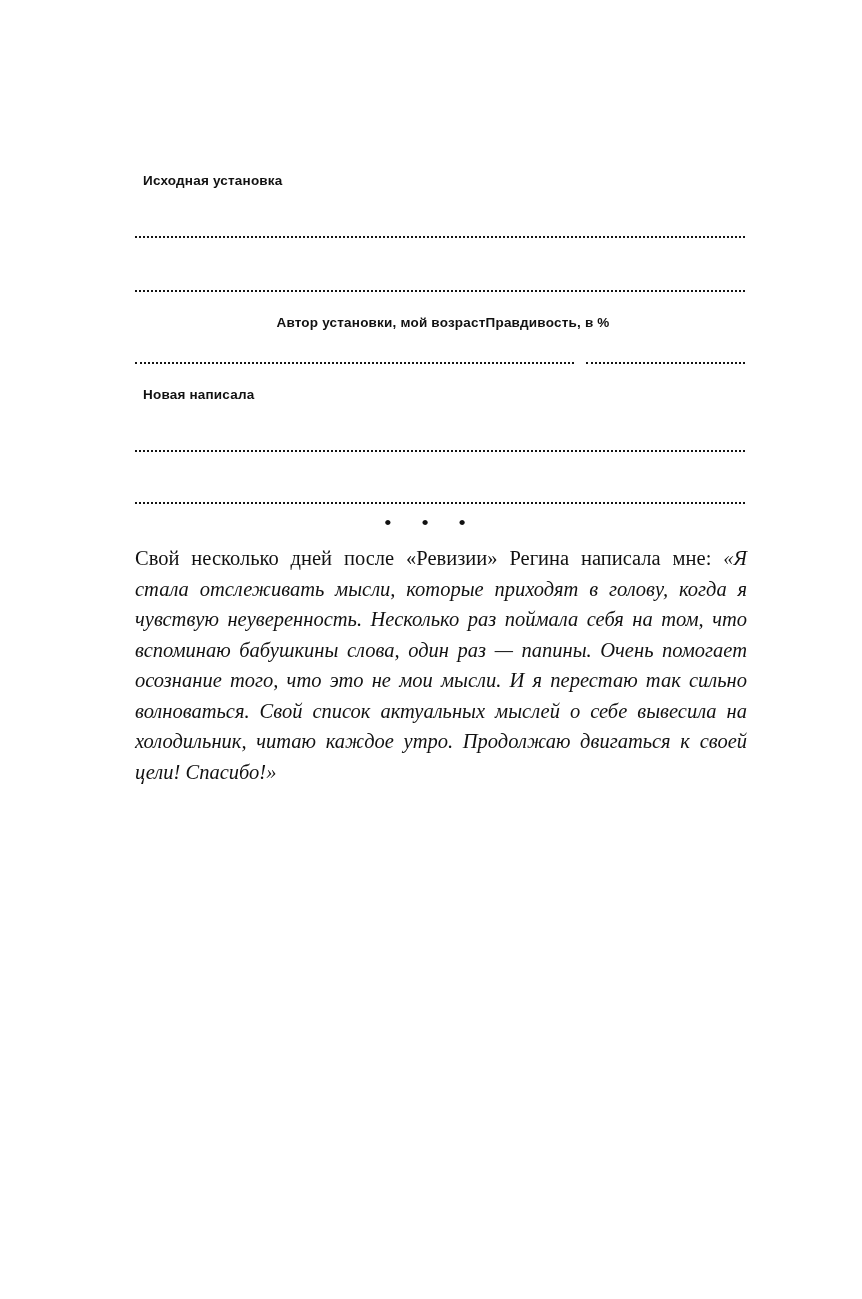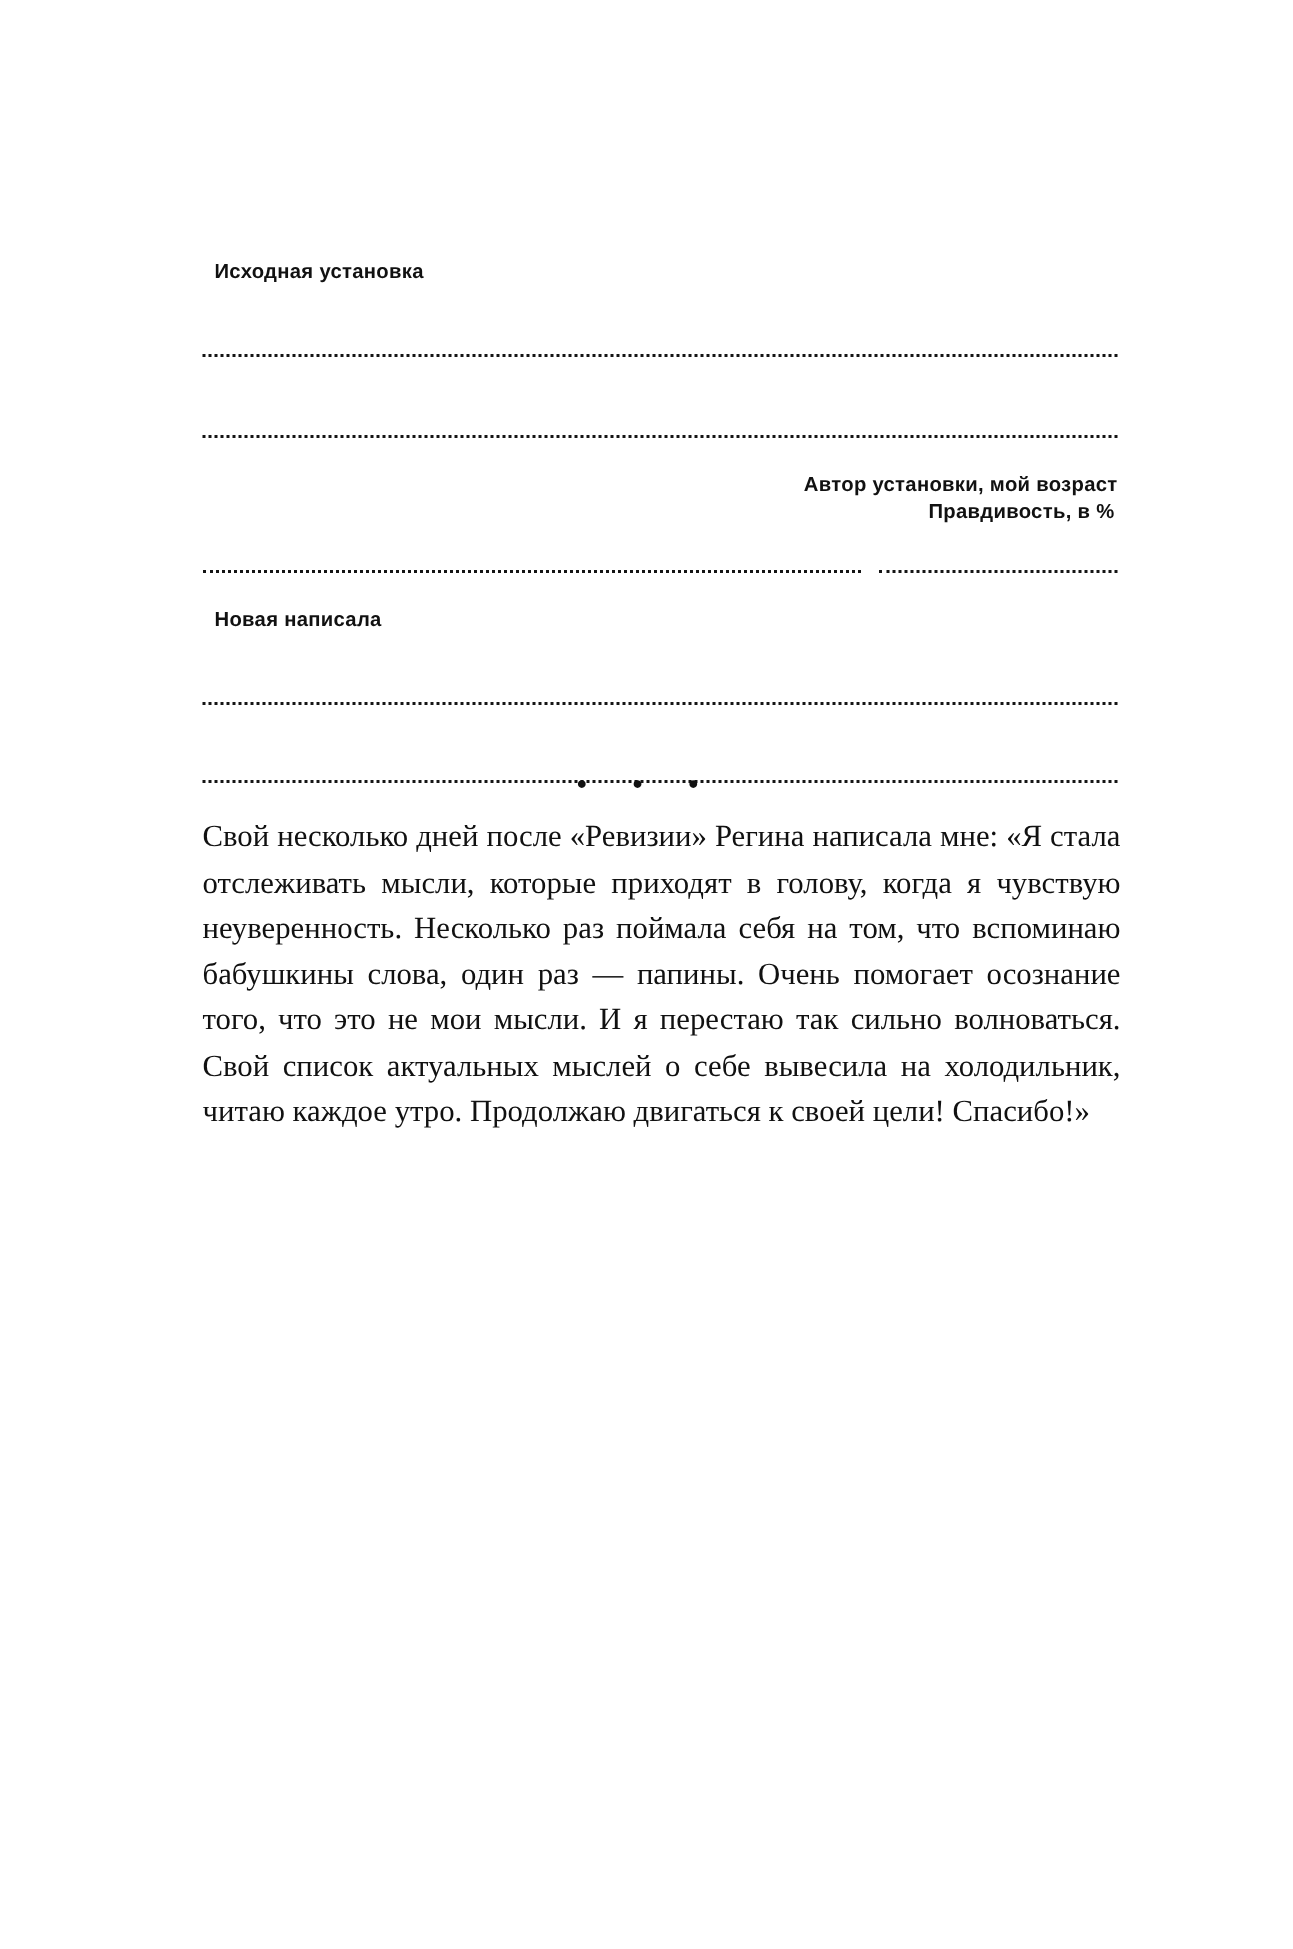--- a/index.html
+++ b/index.html
@@ -54,7 +54,6 @@
     justify-content: center;
     align-items: flex-end;
     width: 100%;
-    flex-direction: column;
   }
   .row-2col .field-label.right {
     padding-left: 0;

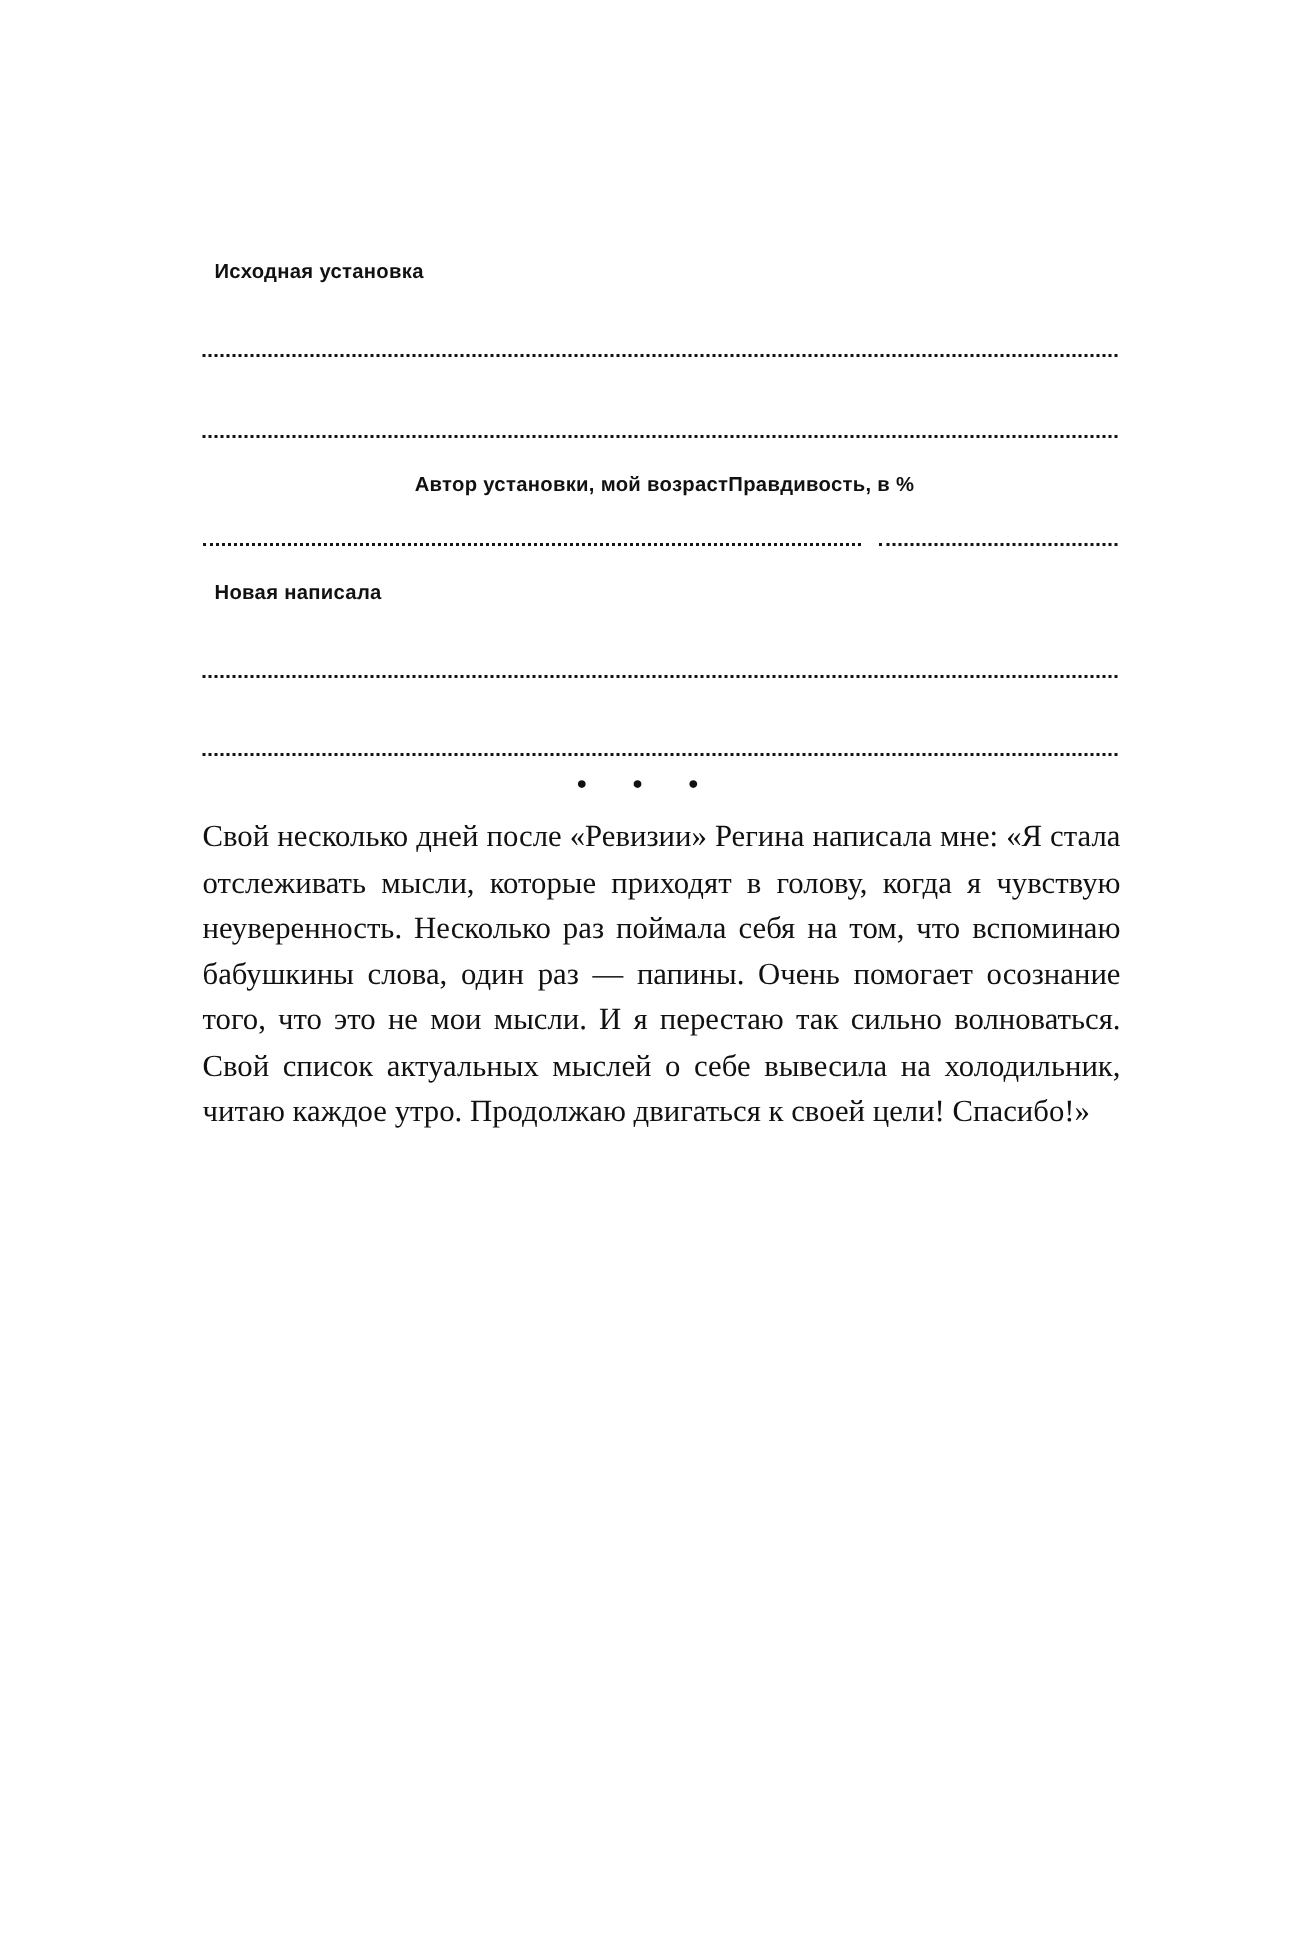--- a/index.html
+++ b/index.html
@@ -94,6 +94,7 @@
     font-style: normal;
   }
   .body-text .quote {
+    font-style: italic;
   }
 </style>
 </head>

